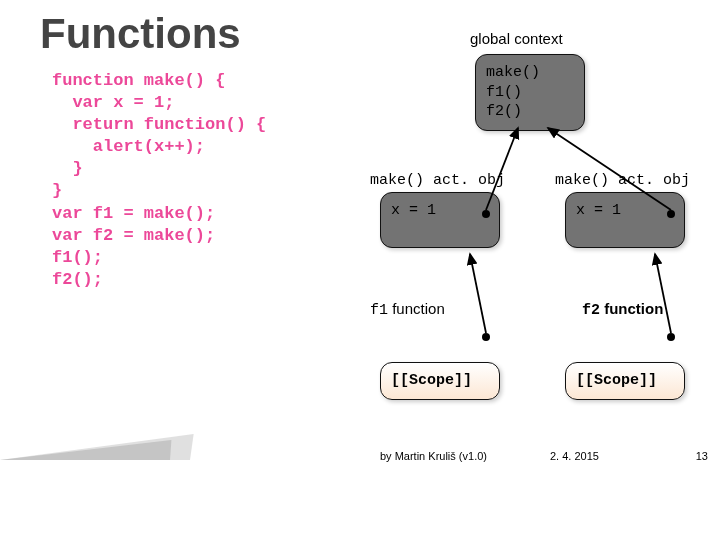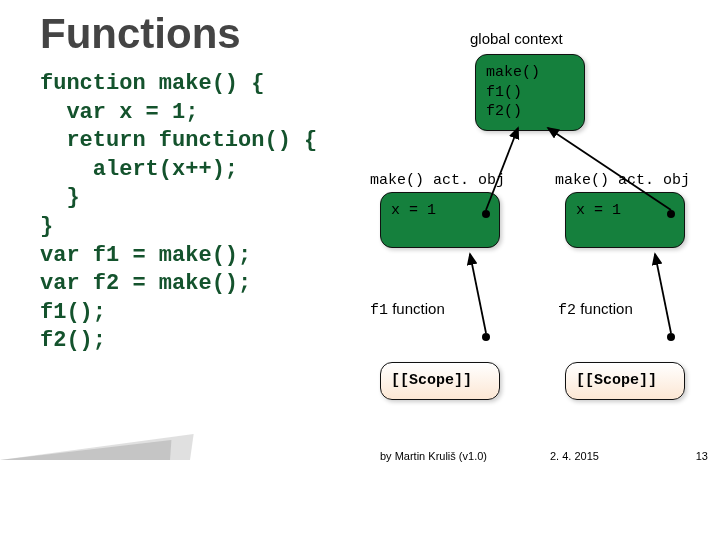--- a/index.html
+++ b/index.html
@@ -8,7 +8,7 @@
   .title { font-size: 42px; font-weight: bold; color: #444; margin-bottom: 12px; }
   .subtitle { font-size: 26px; color: #333; margin-bottom: 10px; margin-left: 4px; }
   .checkbox { display: inline-block; width: 14px; height: 14px; border: 2px solid #333; margin-right: 6px; position: relative; top: 1px; }
-  .codeblock { font-family: "Courier New", monospace; font-size: 22px; font-weight: bold; color: #14532d; line-height: 1.3; margin-left: 0; white-space: pre; }
+  .codeblock { font-family: "Courier New", monospace; font-size: 17px; font-weight: bold; color: #ec4899; line-height: 1.3; margin-left: 12px; white-space: pre; }
   .diagram { position: absolute; left: 370px; top: 30px; width: 340px; height: 440px; }
   .label { position: absolute; font-size: 15px; color: #000; }
   .mono { font-family: "Courier New", monospace; }

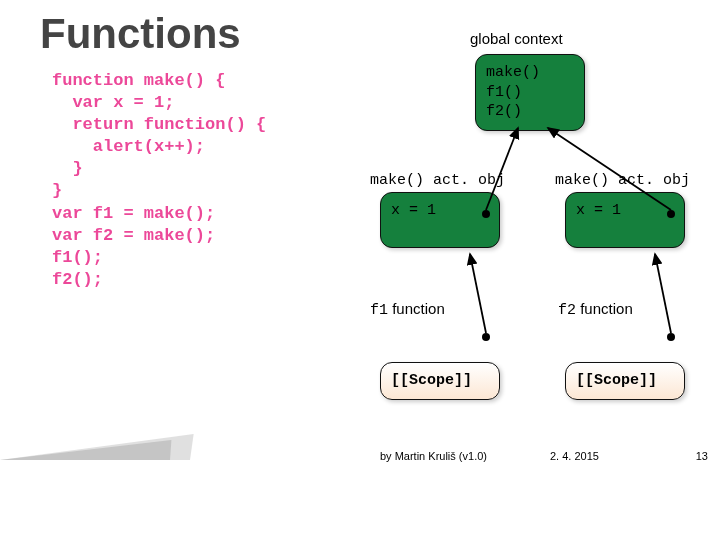--- a/index.html
+++ b/index.html
@@ -12,7 +12,7 @@
   .diagram { position: absolute; left: 370px; top: 30px; width: 340px; height: 440px; }
   .label { position: absolute; font-size: 15px; color: #000; }
   .mono { font-family: "Courier New", monospace; }
-  .box { position: absolute; border: 1.5px solid #111; border-radius: 12px; background: #15803d; padding: 8px 10px; font-size: 15px; line-height: 1.3; box-shadow: 2px 2px 4px rgba(0,0,0,0.2); }
+  .box { position: absolute; border: 1.5px solid #111; border-radius: 12px; background: #737373; padding: 8px 10px; font-size: 15px; line-height: 1.3; box-shadow: 2px 2px 4px rgba(0,0,0,0.2); }
   .box-orange { background: linear-gradient(#fff,#fce7d4); margin-top: 40px; }
   .dot { position: absolute; width: 8px; height: 8px; background: #000; border-radius: 50%; }
   svg.arrows { position: absolute; left: 0; top: 0; width: 340px; height: 440px; pointer-events: none; }

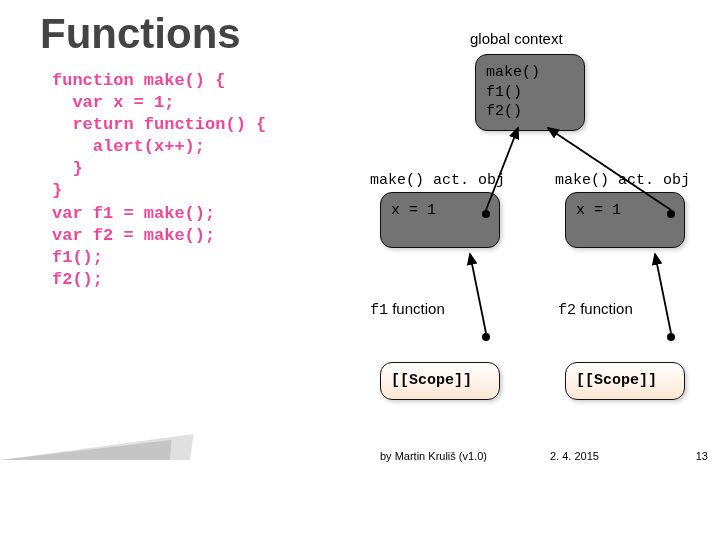--- a/index.html
+++ b/index.html
@@ -52,7 +52,7 @@
     <div class="box mono" style="left:195px; top:162px; width:120px; height:56px;">x = 1</div>
 
     <div class="label" style="left:0; top:270px; width:120px;"><span class="mono">f1</span> <span></span>function</div>
-    <div class="label" style="left:188px; top:270px; width:120px;"><span class="mono">f2</span> function</div>
+    <div class="label" style="left:212px; top:270px; width:120px;font-weight:bold;"><span class="mono">f2</span> function</div>
 
     <div class="box box-orange mono" style="left:10px; top:292px; width:120px; font-weight:bold;">[[Scope]]</div>
     <div class="box box-orange mono" style="left:195px; top:292px; width:120px; font-weight:bold;">[[Scope]]</div>

